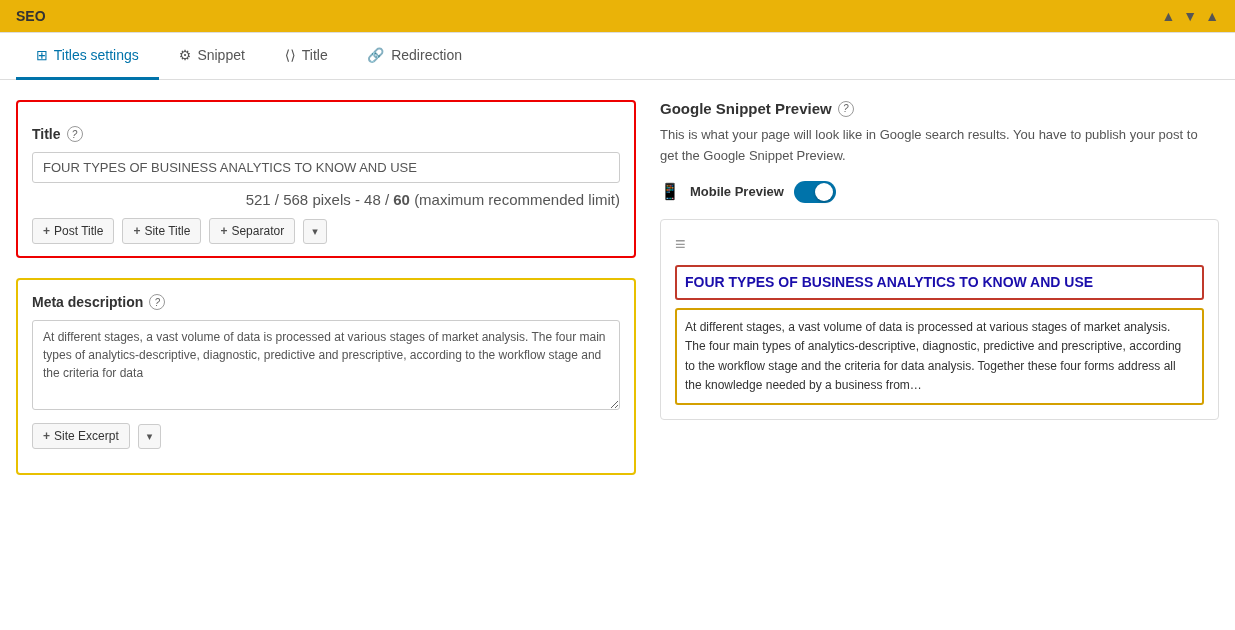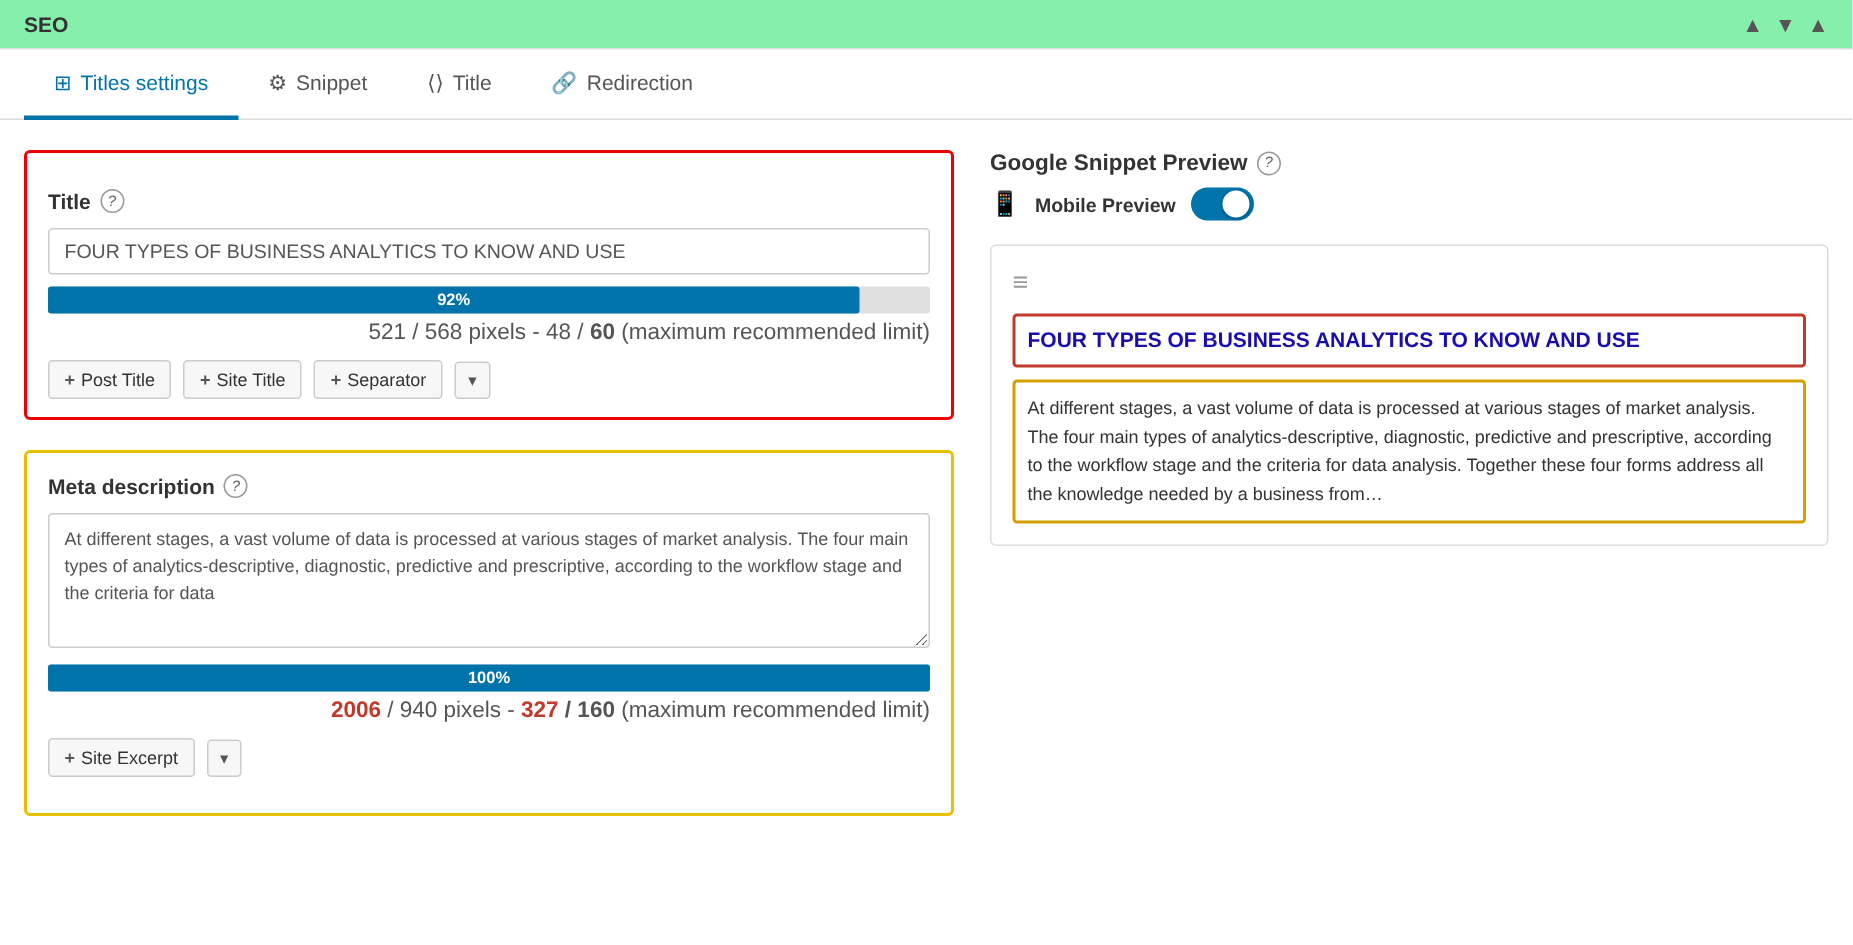--- a/index.html
+++ b/index.html
@@ -8,7 +8,7 @@
     
     .top-bar {
       display: flex; align-items: center; justify-content: space-between;
-      padding: 8px 16px; border-bottom: 1px solid #ddd; background: #86efac;
+      padding: 8px 16px; border-bottom: 1px solid #ddd; background: #eab308;
     }
     .top-bar-title { font-size: 14px; font-weight: bold; color: #333; }
     .top-bar-controls { display: flex; gap: 8px; }

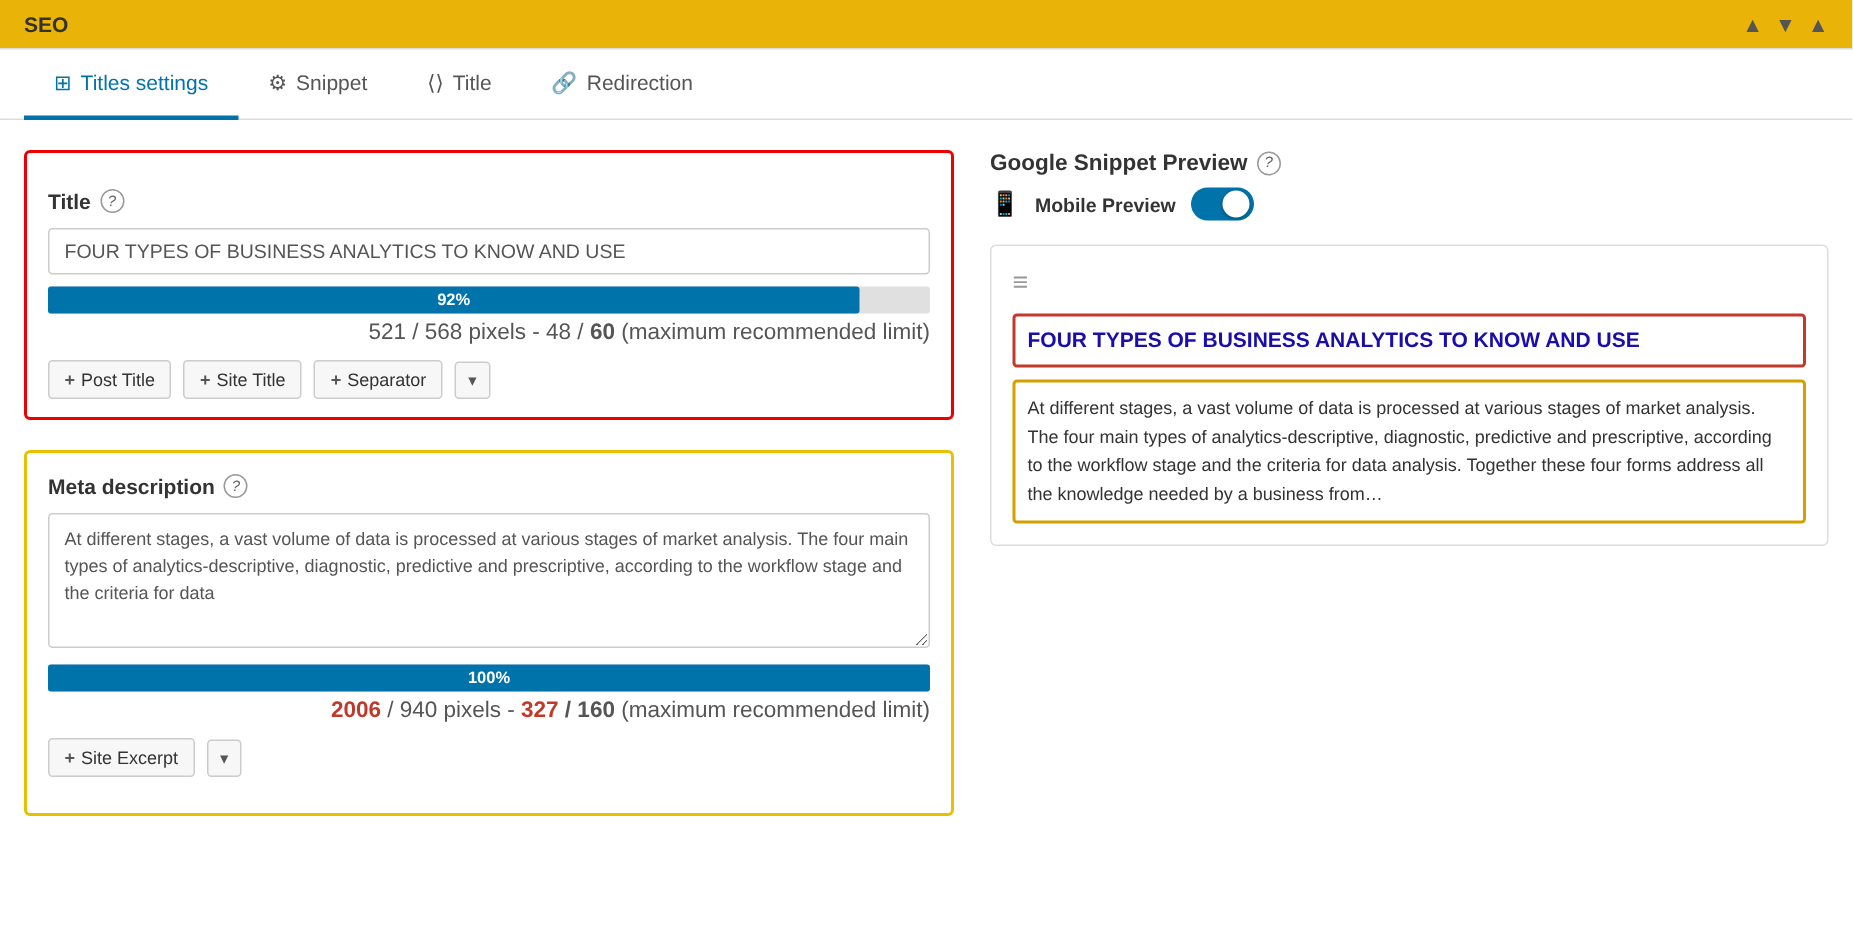--- a/index.html
+++ b/index.html
@@ -235,6 +235,7 @@
       <span class="help-icon">?</span>
     </div>
 
+    <div class="snippet-desc">This is what your page will look like in Google search results. You have to publish your post to get the Google Snippet Preview.</div>
 
     <div class="mobile-preview-row">
       <span class="mobile-icon">📱</span>

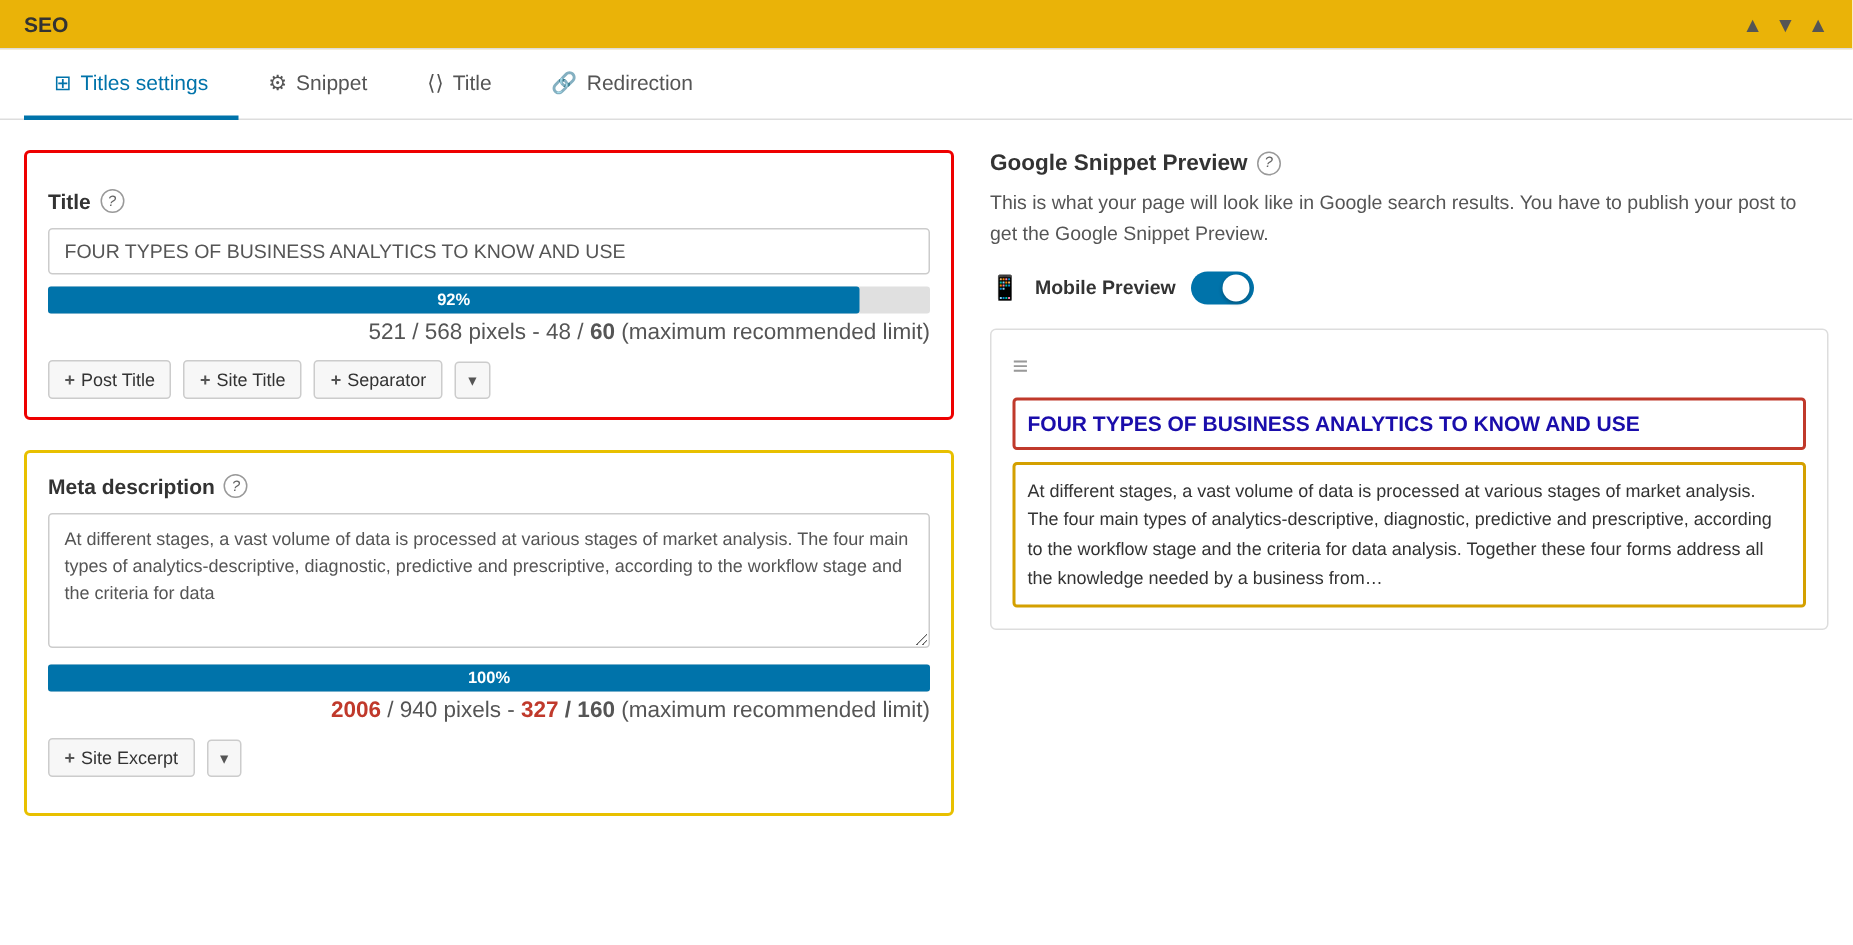--- a/index.html
+++ b/index.html
@@ -169,11 +169,6 @@
       </div>
       <input class="title-input" type="text" value="FOUR TYPES OF BUSINESS ANALYTICS TO KNOW AND USE" style="">
       <div class="progress-wrap">
-        <div class="progress-bar-outer">
-          <div class="progress-bar-inner" style="width:92%">
-            <span class="progress-label">92%</span>
-          </div>
-        </div>
         <div class="progress-info">
           <span>521 / 568 pixels - 48 /</span>
           <strong>60</strong>

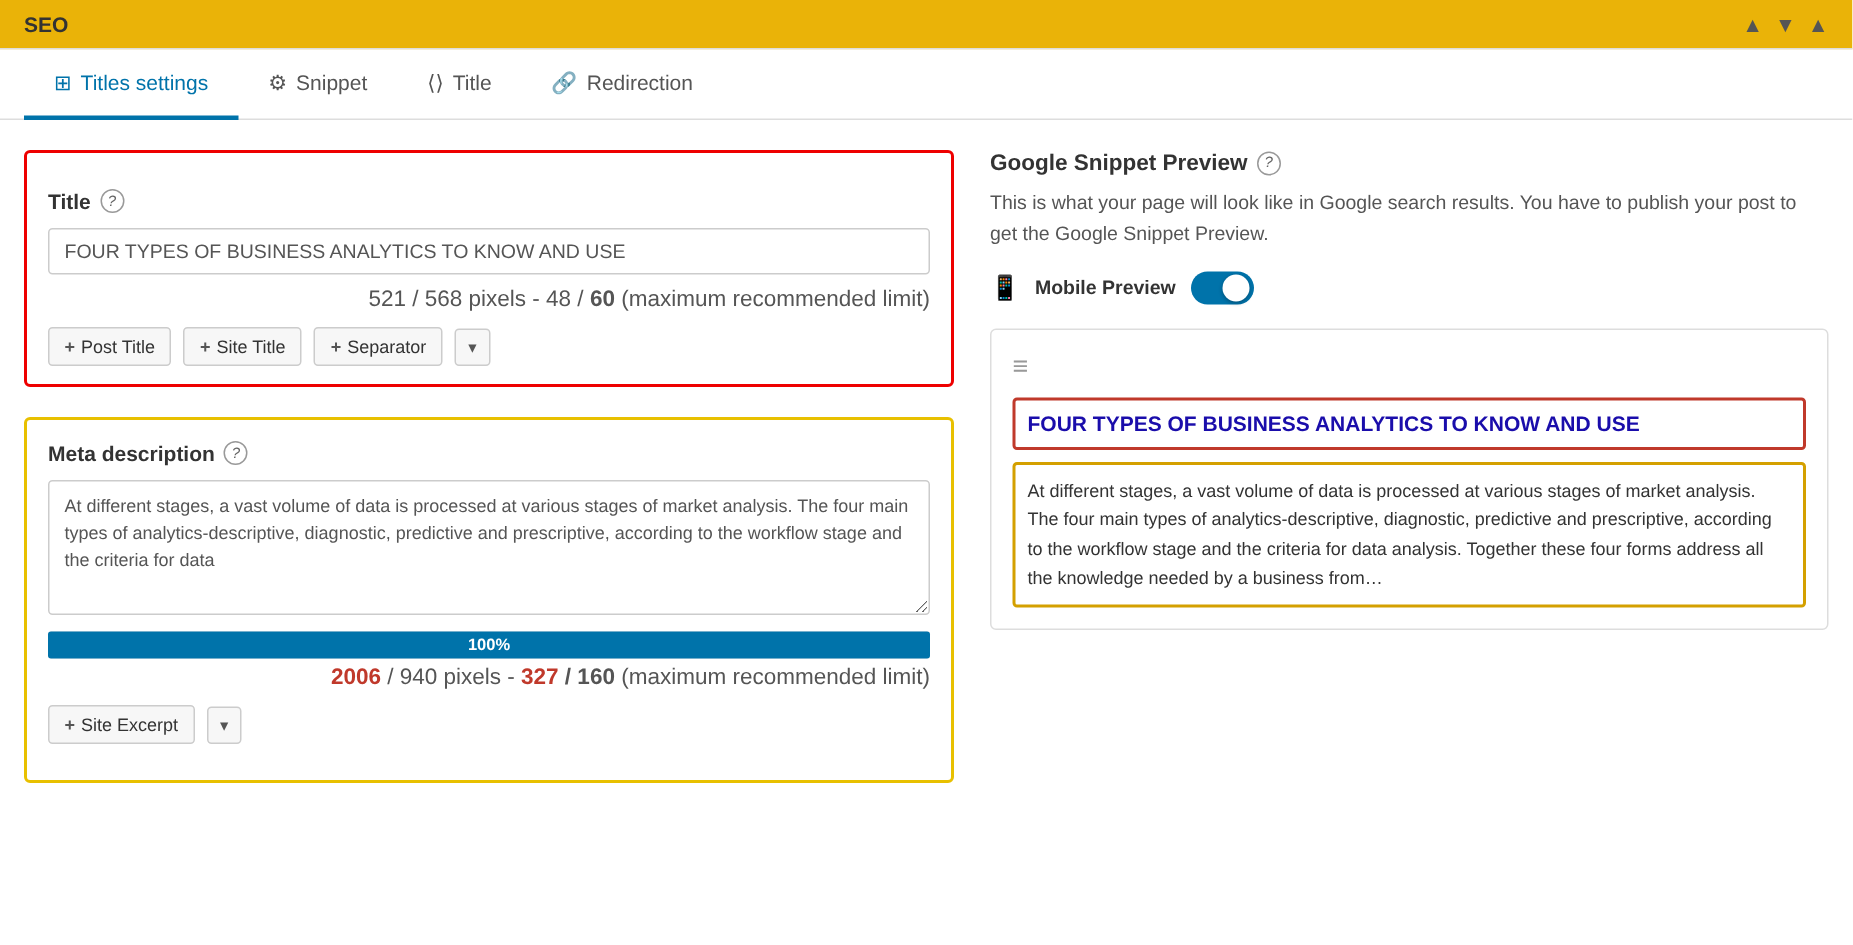--- a/index.html
+++ b/index.html
@@ -198,20 +198,6 @@
         <span class="help-icon">?</span>
       </div>
       <textarea class="meta-textarea" style="">At different stages, a vast volume of data is processed at various stages of market analysis. The four main types of analytics-descriptive, diagnostic, predictive and prescriptive, according to the workflow stage and the criteria for data</textarea>
-      <div class="progress-wrap">
-        <div class="progress-bar-outer">
-          <div class="progress-bar-inner" style="width:100%">
-            <span class="progress-label">100%</span>
-          </div>
-        </div>
-        <div class="progress-info">
-          <span class="red" style="color:#c0392b;font-weight:bold;">2006</span>
-          <span>/ 940 pixels -</span>
-          <span class="red" style="color:#c0392b;font-weight:bold;">327</span>
-          <strong>/ 160</strong>
-          <span>(maximum recommended limit)</span>
-        </div>
-      </div>
       <div class="btn-row">
         <button class="btn-add">
           <span class="btn-icon">+</span>

